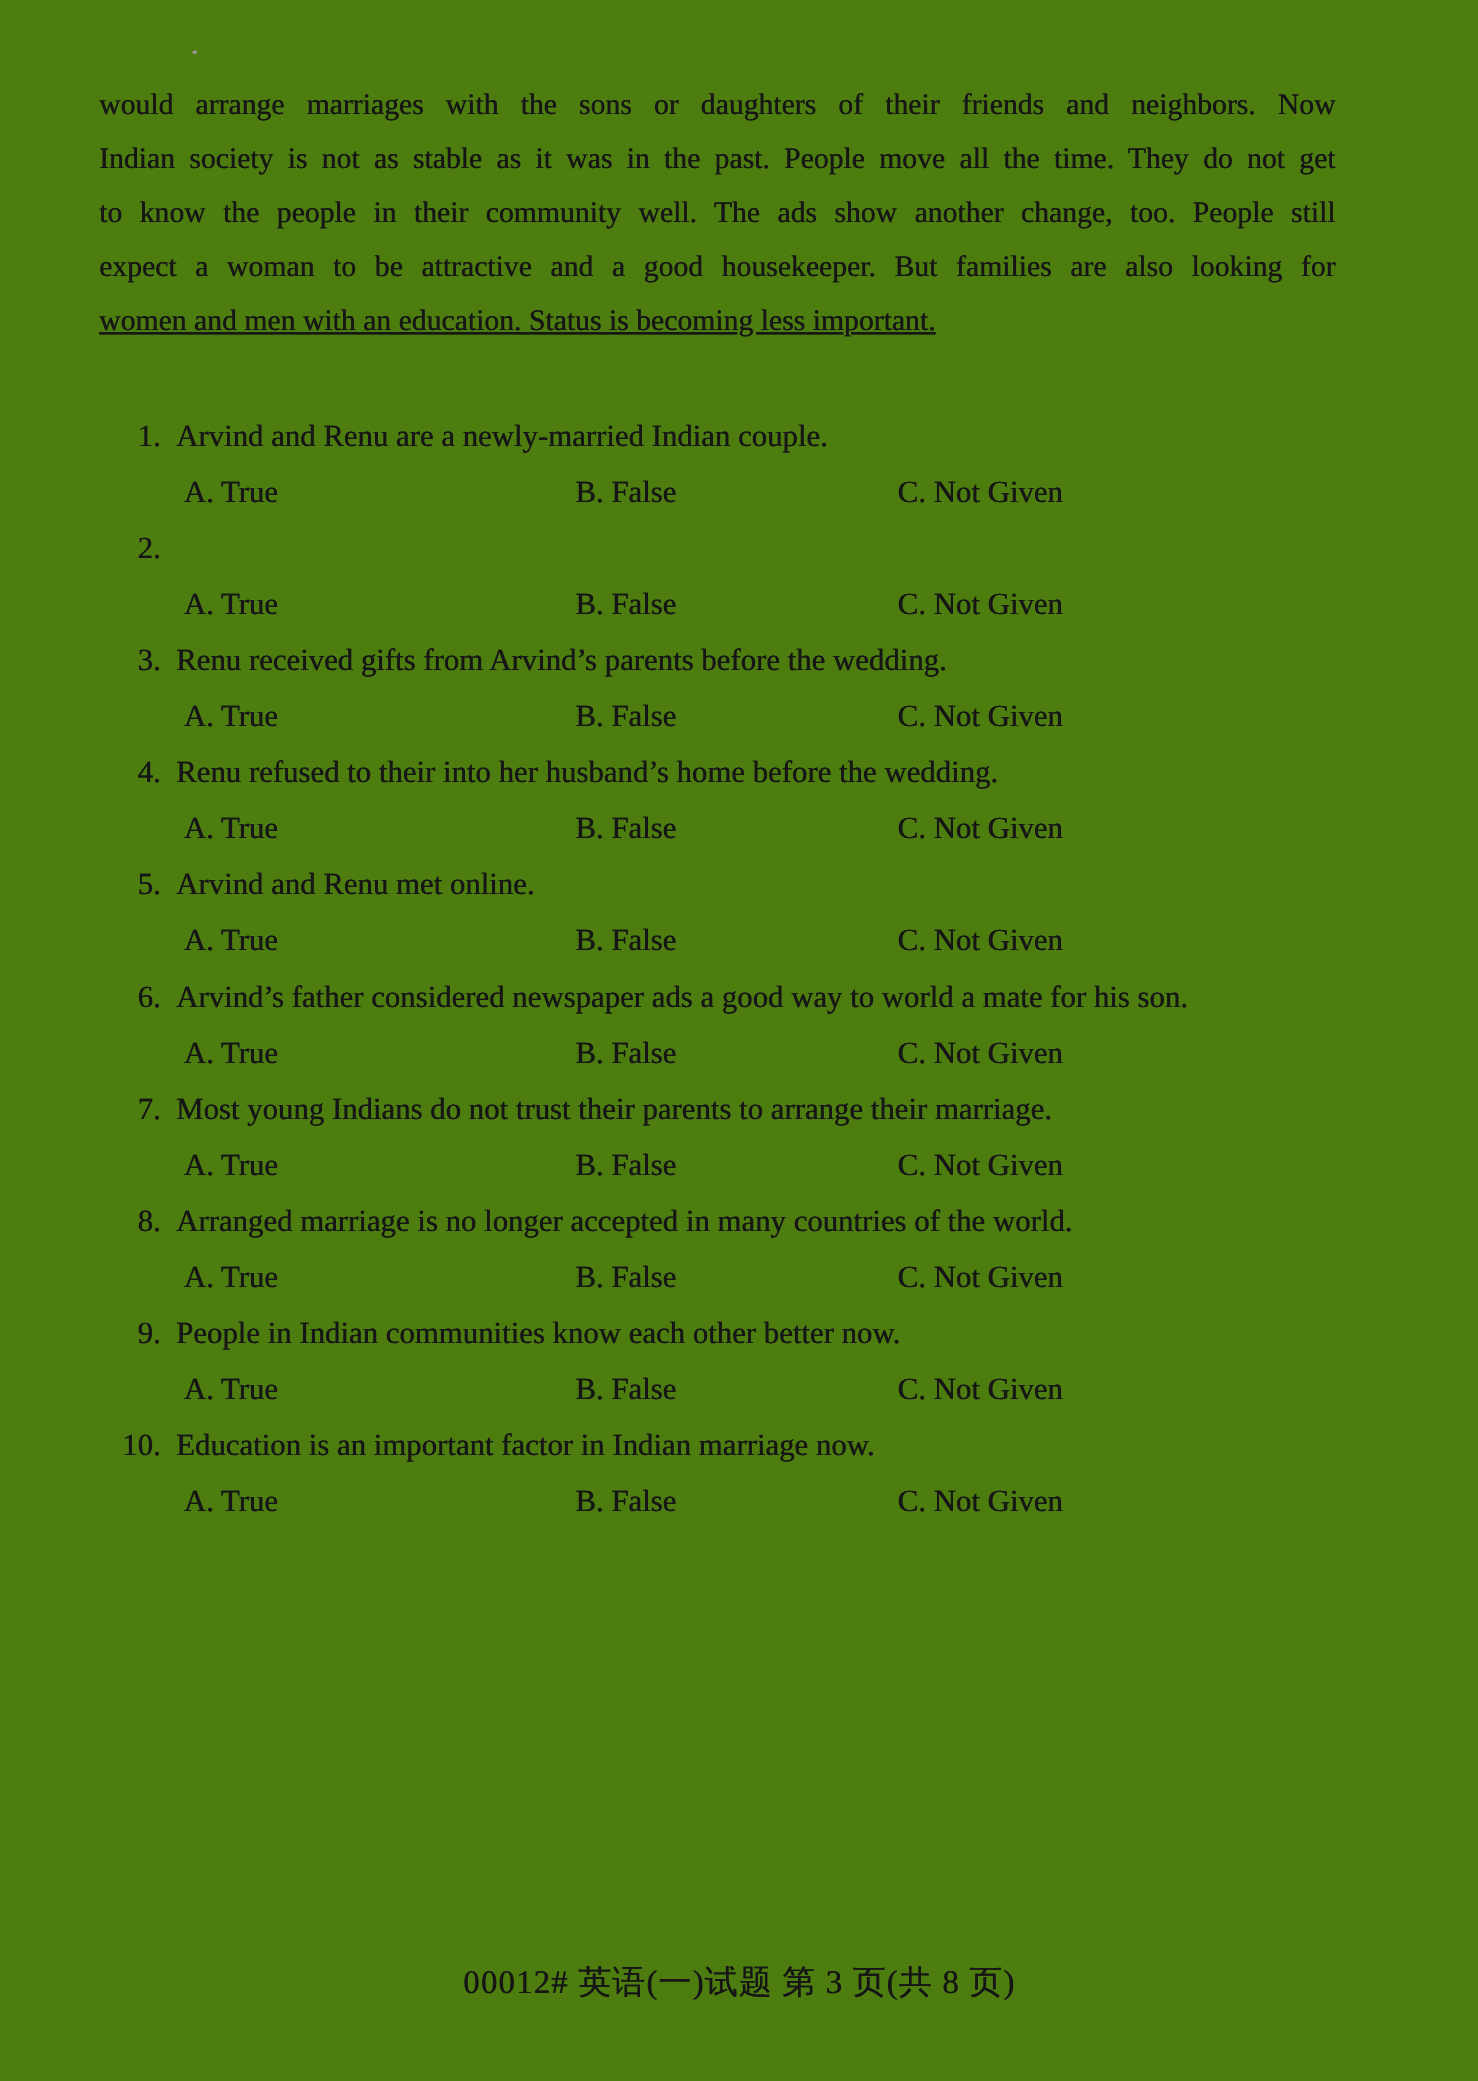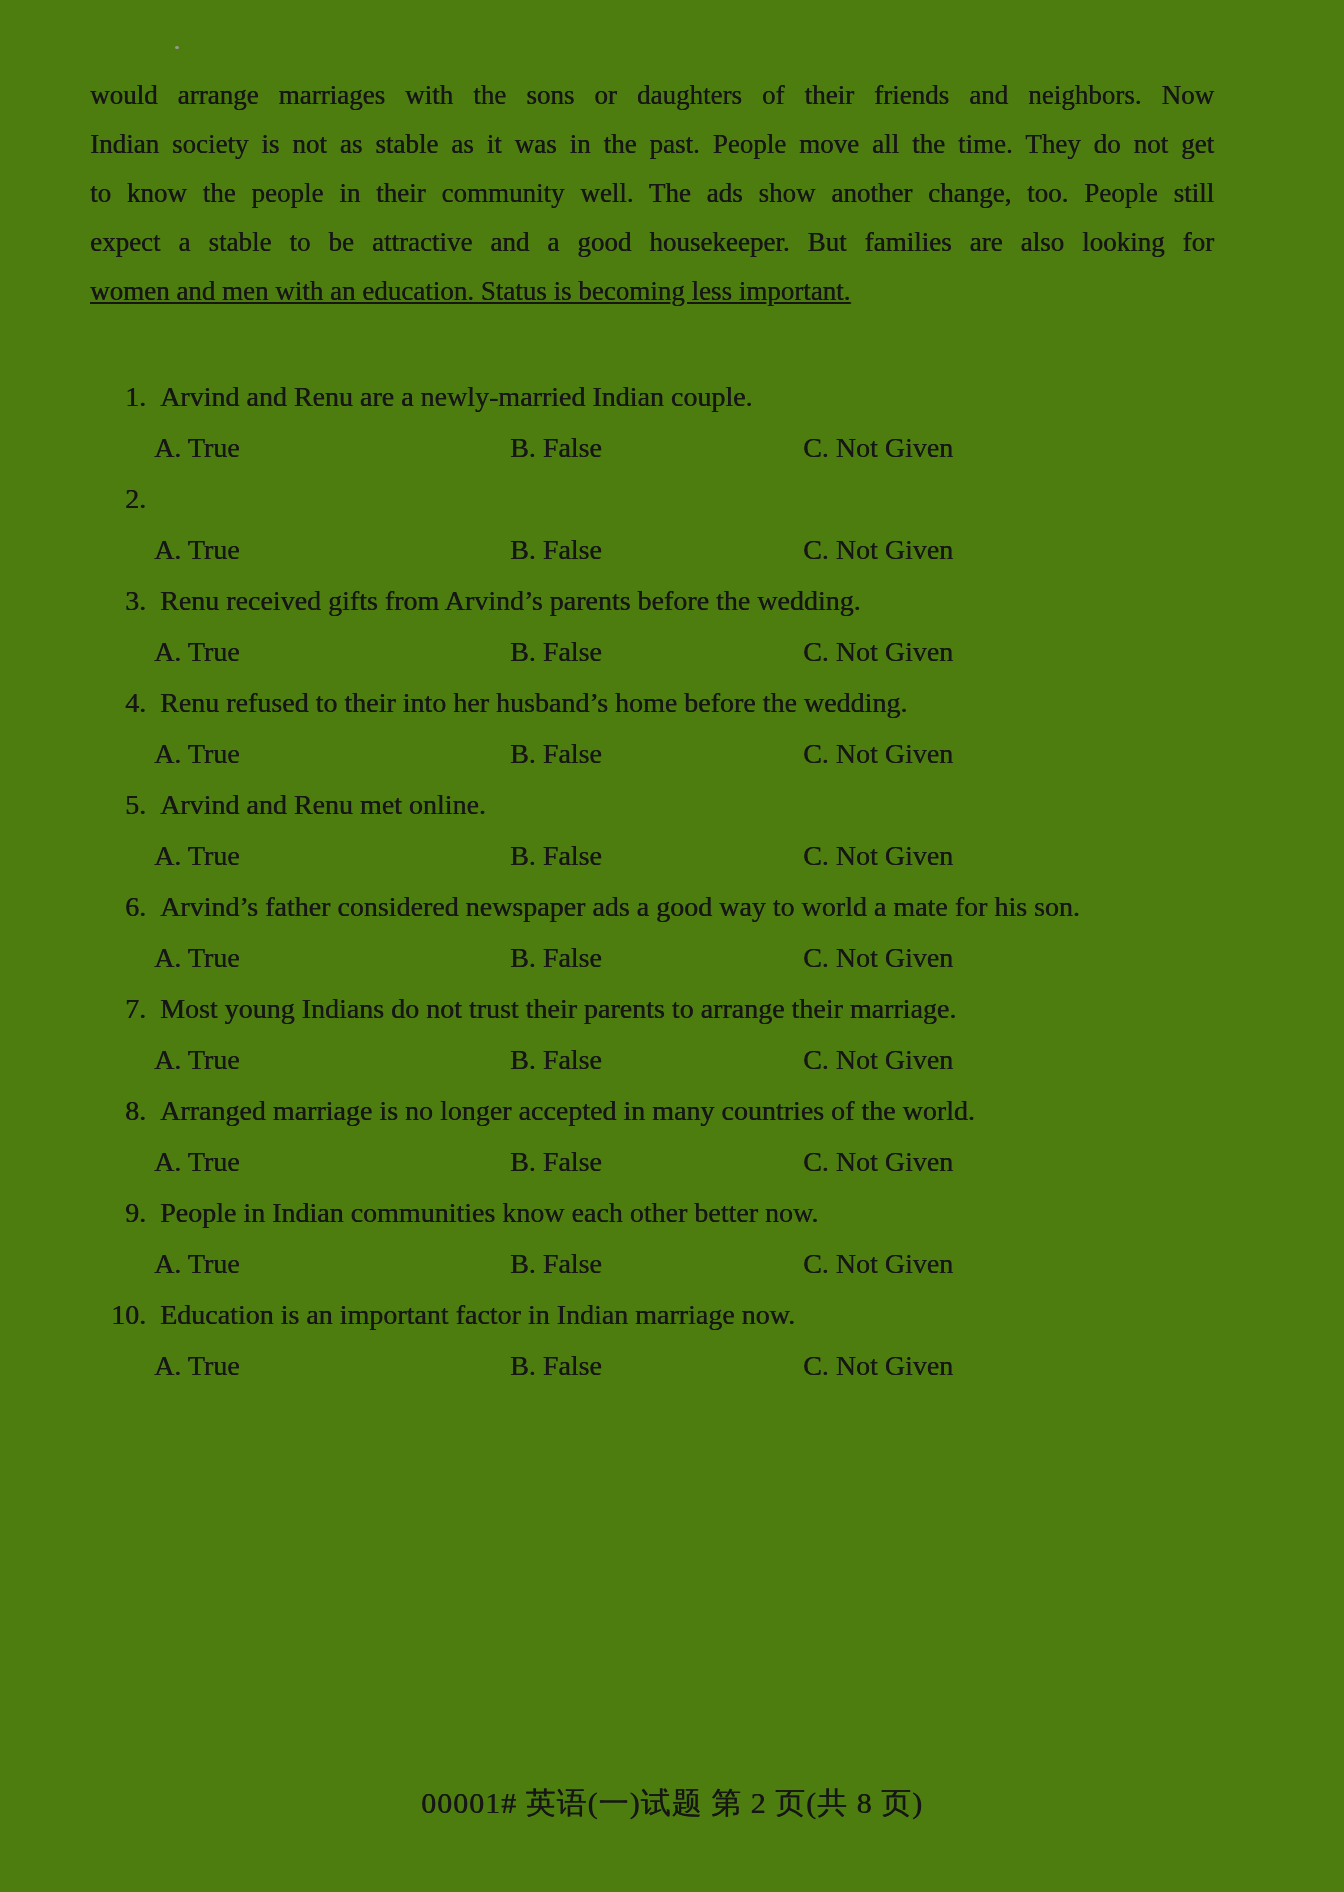--- a/index.html
+++ b/index.html
@@ -90,7 +90,7 @@
     <div class="pline">would arrange marriages with the sons or daughters of their friends and neighbors. Now</div>
     <div class="pline">Indian society is not as stable as it was in the past. People move all the time. They do not get</div>
     <div class="pline">to know the people in their community well. The ads show another change, too. People still</div>
-    <div class="pline">expect a stable to be attractive and a good housekeeper. But families are also looking for</div>
+    <div class="pline">expect a woman to be attractive and a good housekeeper. But families are also looking for</div>
     <div class="pline last">women and men with an education. Status is becoming less important.</div>
   </div>
 

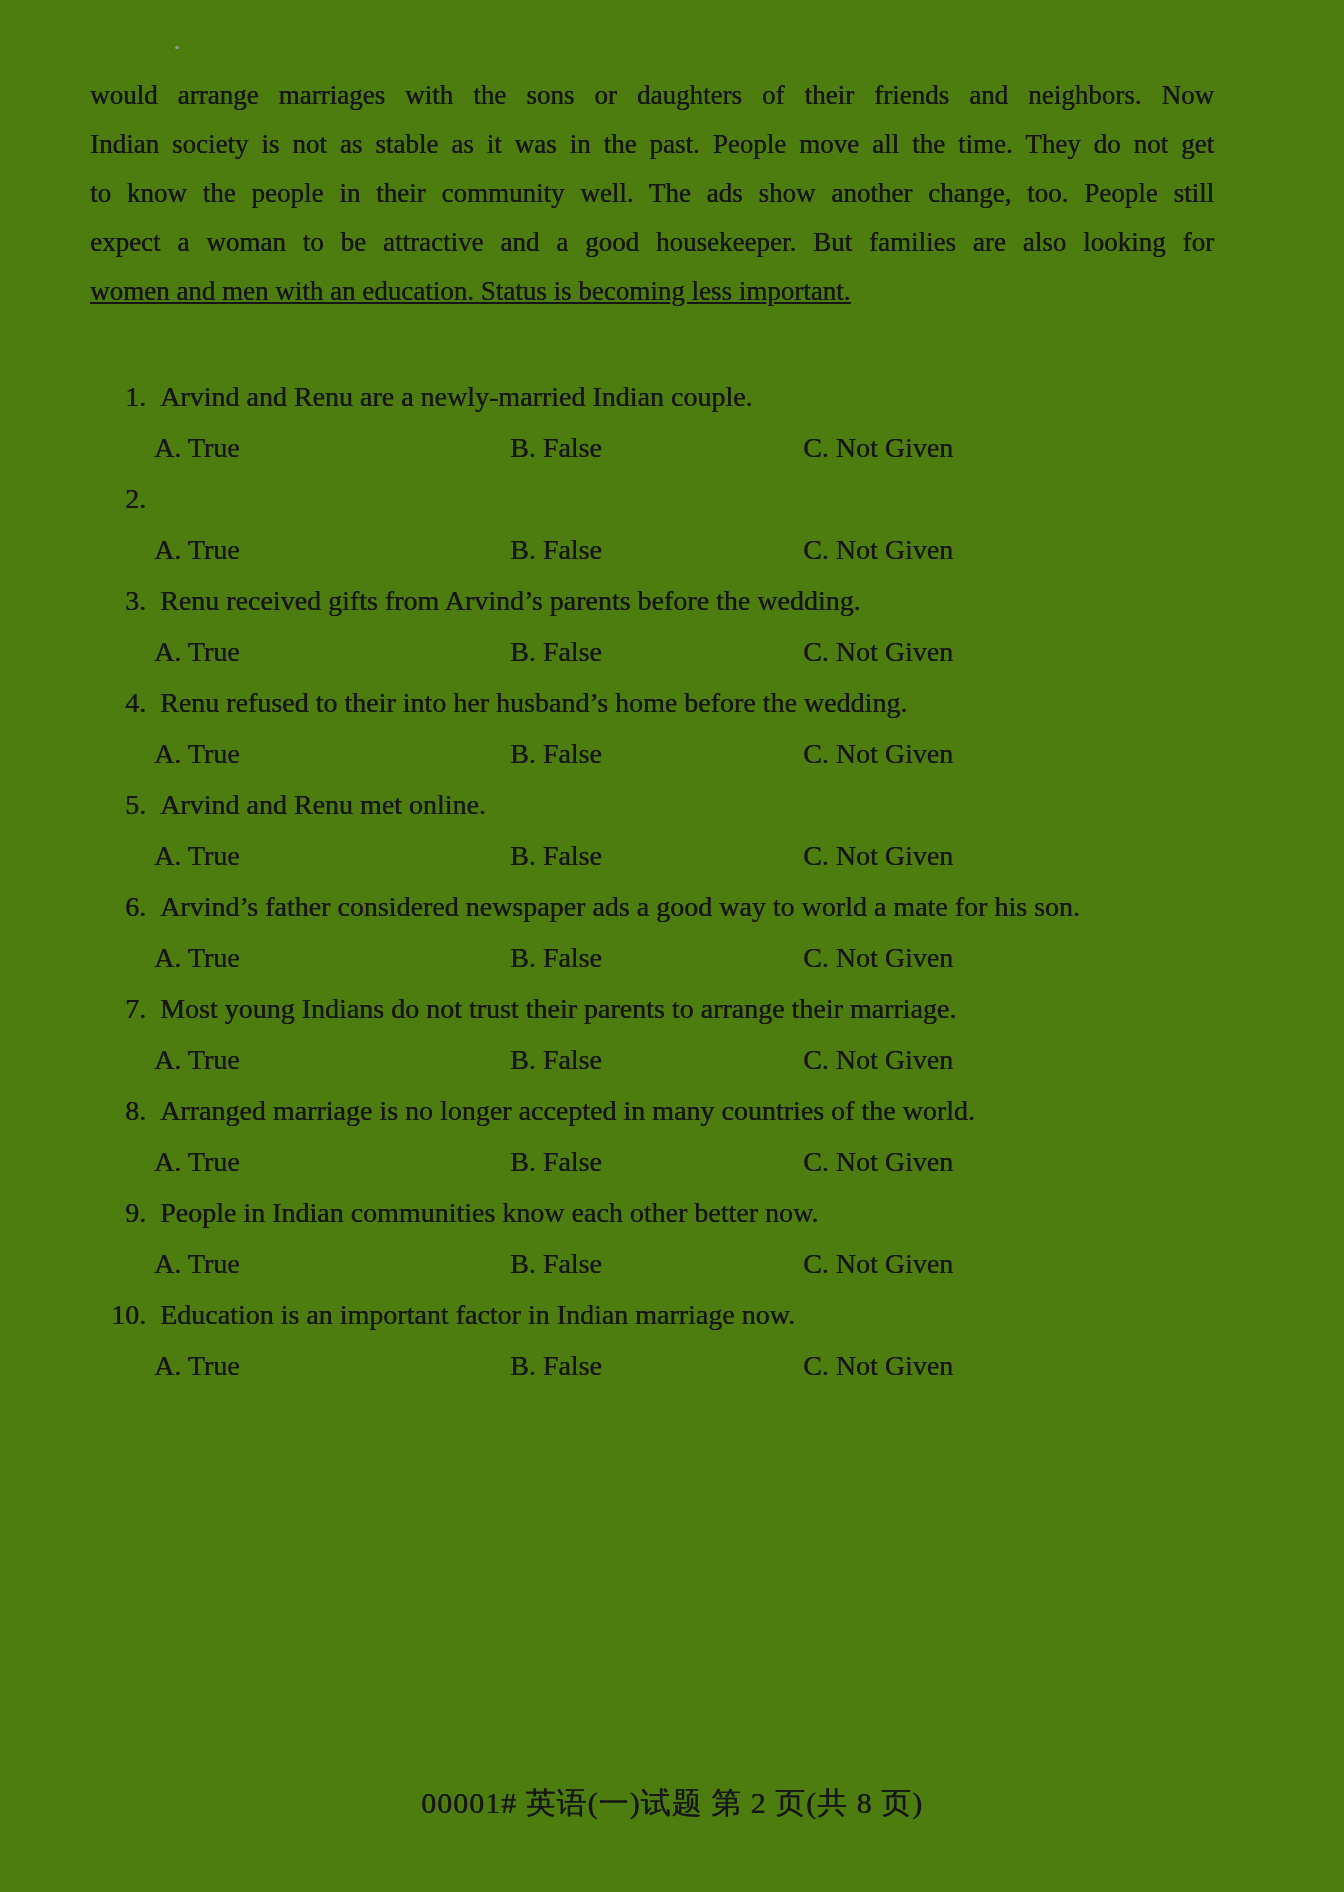--- a/index.html
+++ b/index.html
@@ -52,7 +52,7 @@
     left: 160px;
     white-space: nowrap;
   }
-  .opt { position: absolute; white-space: nowrap; }
+  .opt { position: absolute; white-space: nowrap; margin-left: 13px; }
   .opt-a { left: 154px; }
   .opt-b { left: 510px; }
   .opt-c { left: 803px; }

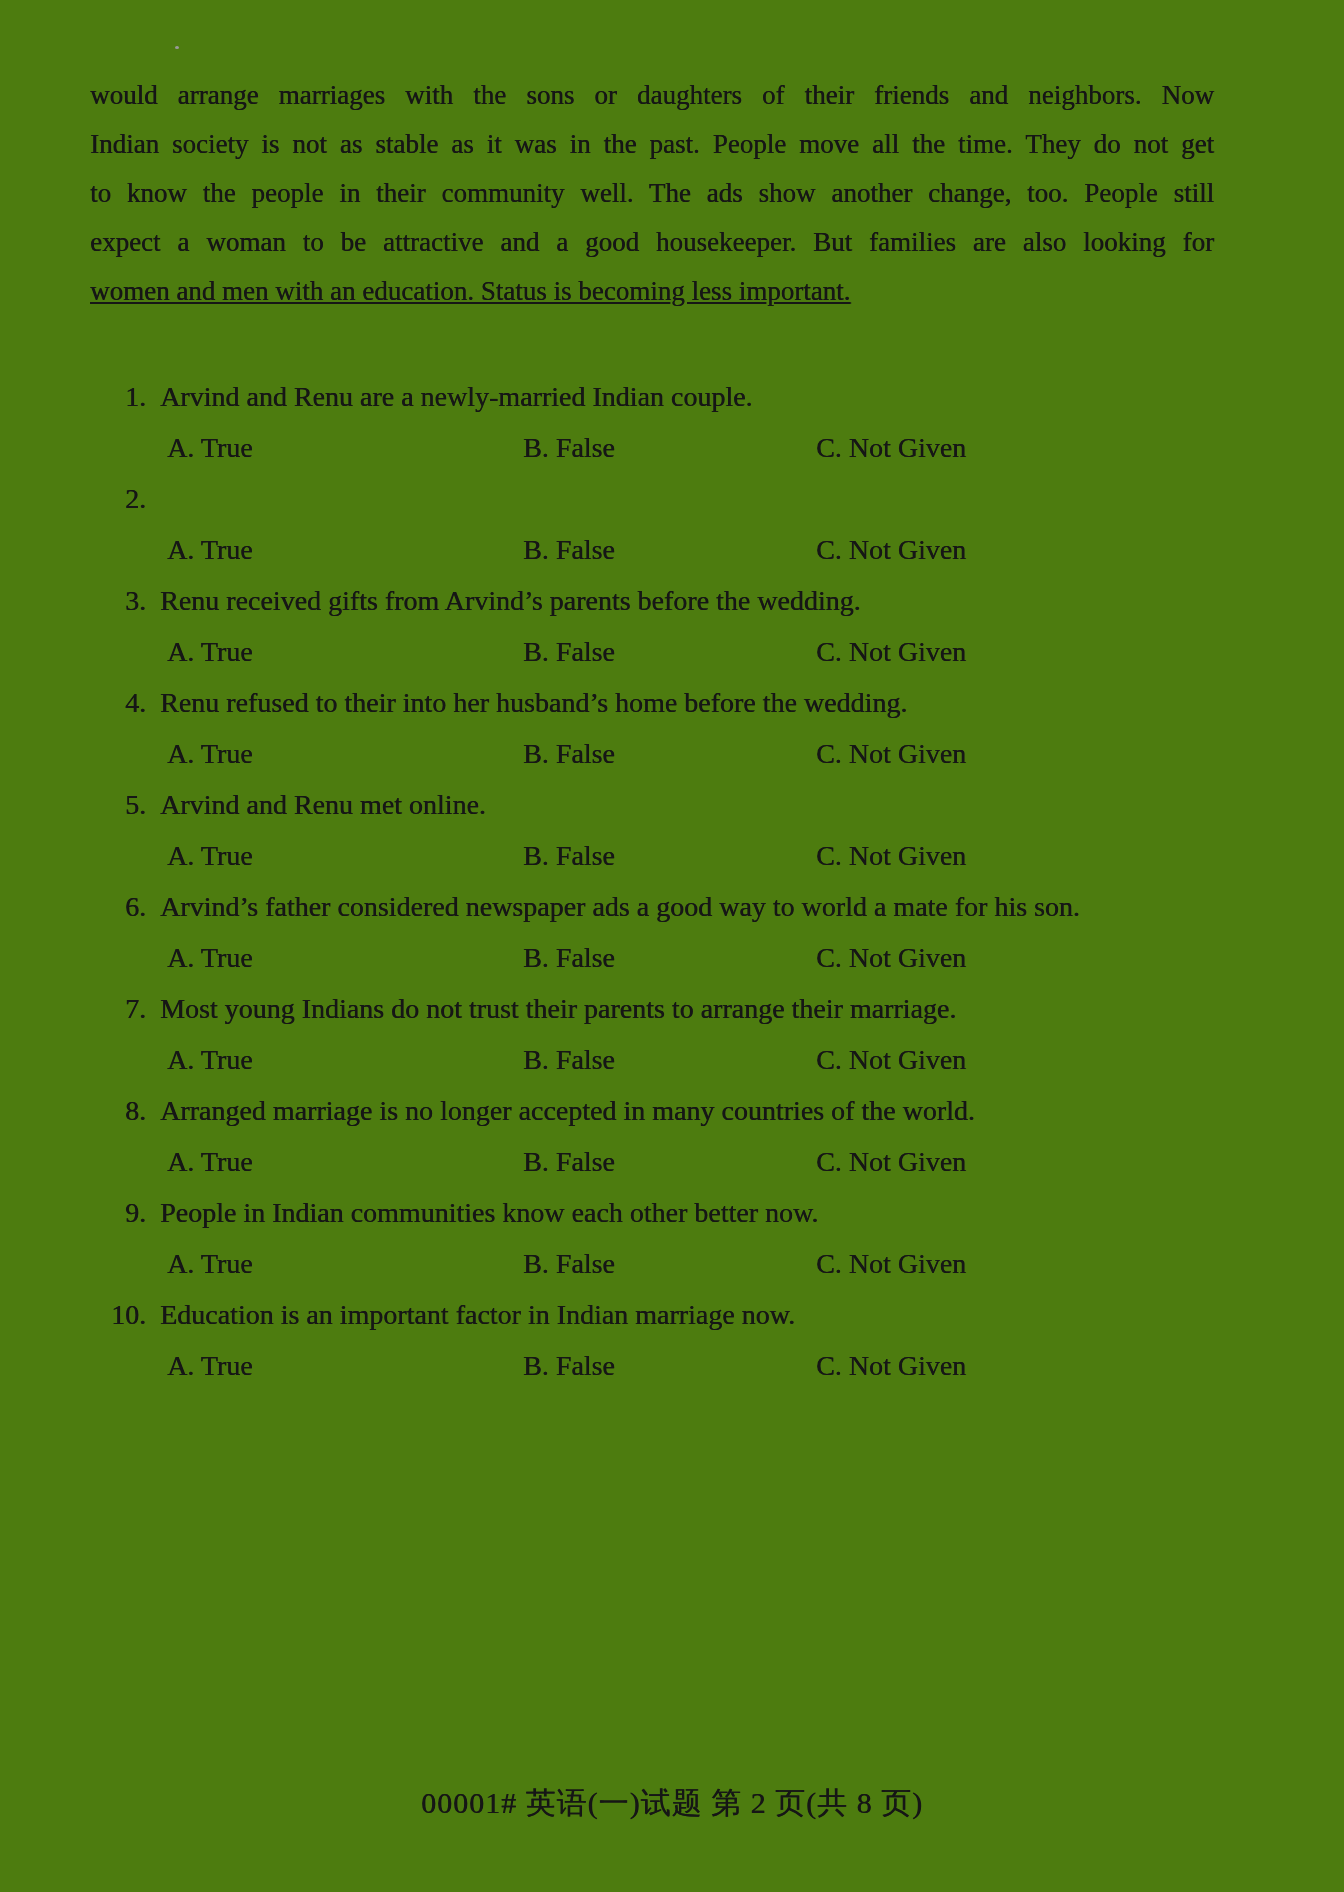--- a/index.html
+++ b/index.html
@@ -217,7 +217,7 @@
 
   </div>
 
-  <div class="footer">00001# 英语(一)试题 第 2 页(共 8 页)</div>
+  <div class="footer">00012# 英语(一)试题 第 3 页(共 8 页)</div>
 
 </div>
 

